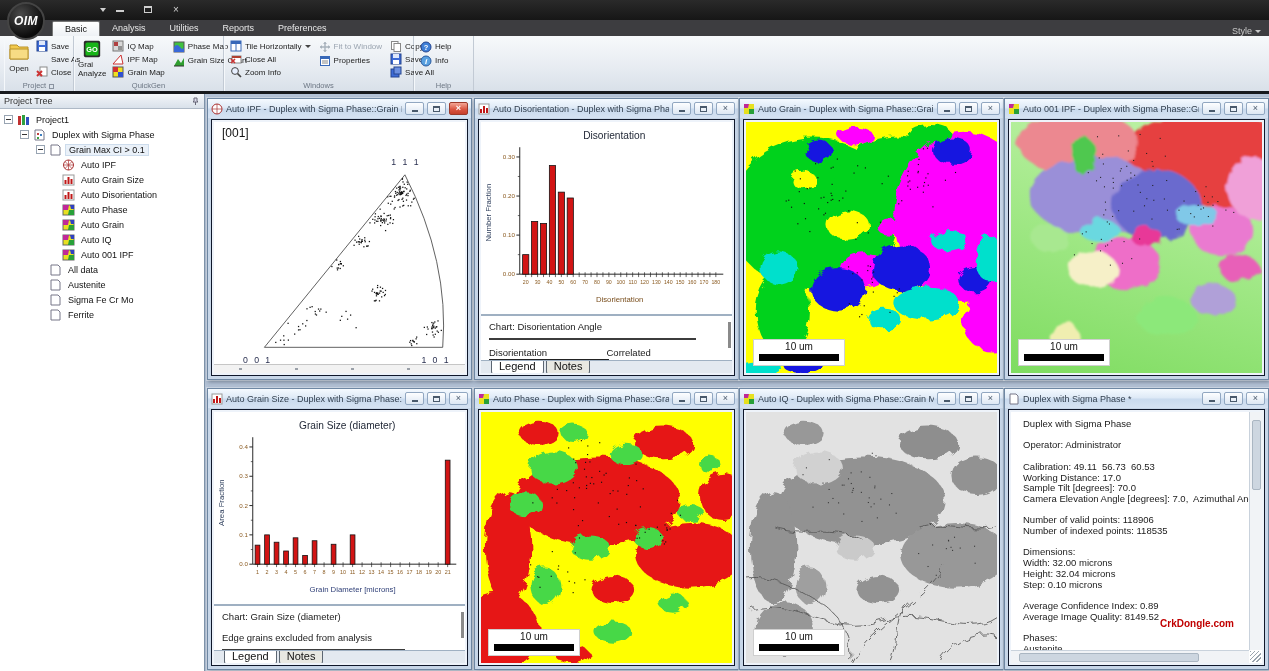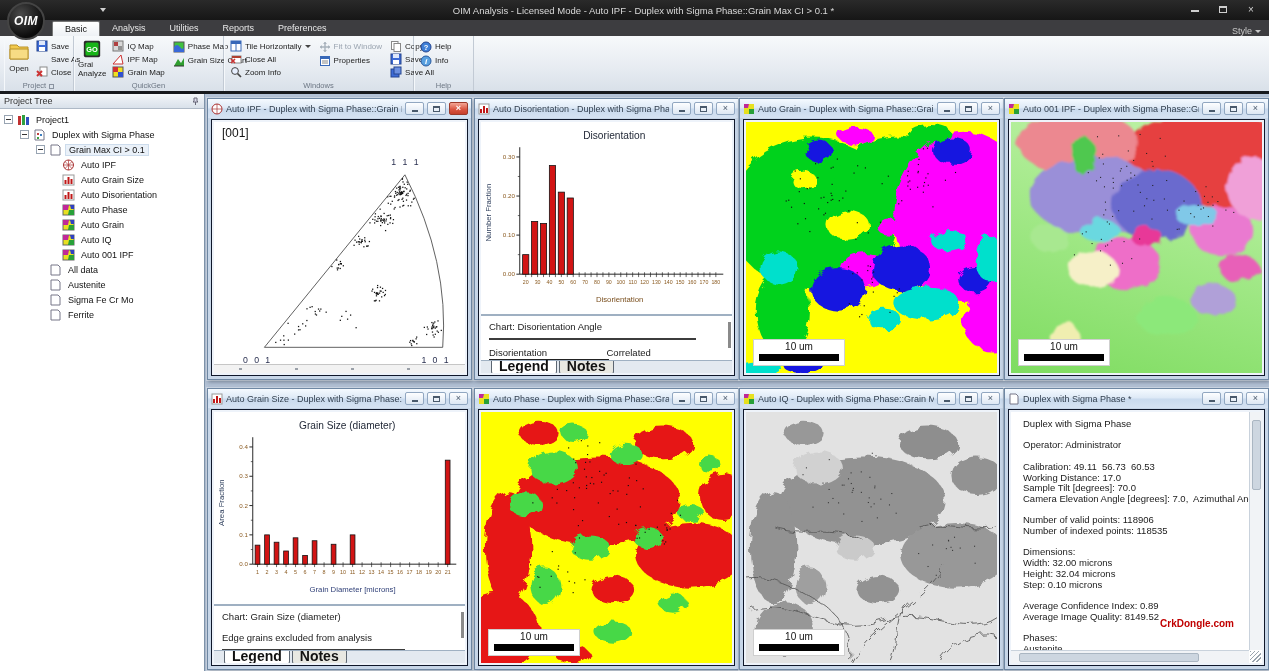--- a/index.html
+++ b/index.html
@@ -158,7 +158,6 @@
   <div class="titlebar">
     <div class="logo">OIM</div>
     <div class="qat-caret"></div>
-    <div class="apptitle">OIM Analysis - Licensed Mode - Auto IPF - Duplex with Sigma Phase::Grain Max CI &gt; 0.1 *</div>
     <div class="winctl">
       <span class="ctl-min"><i></i></span>
       <span class="ctl-max"><i></i></span>

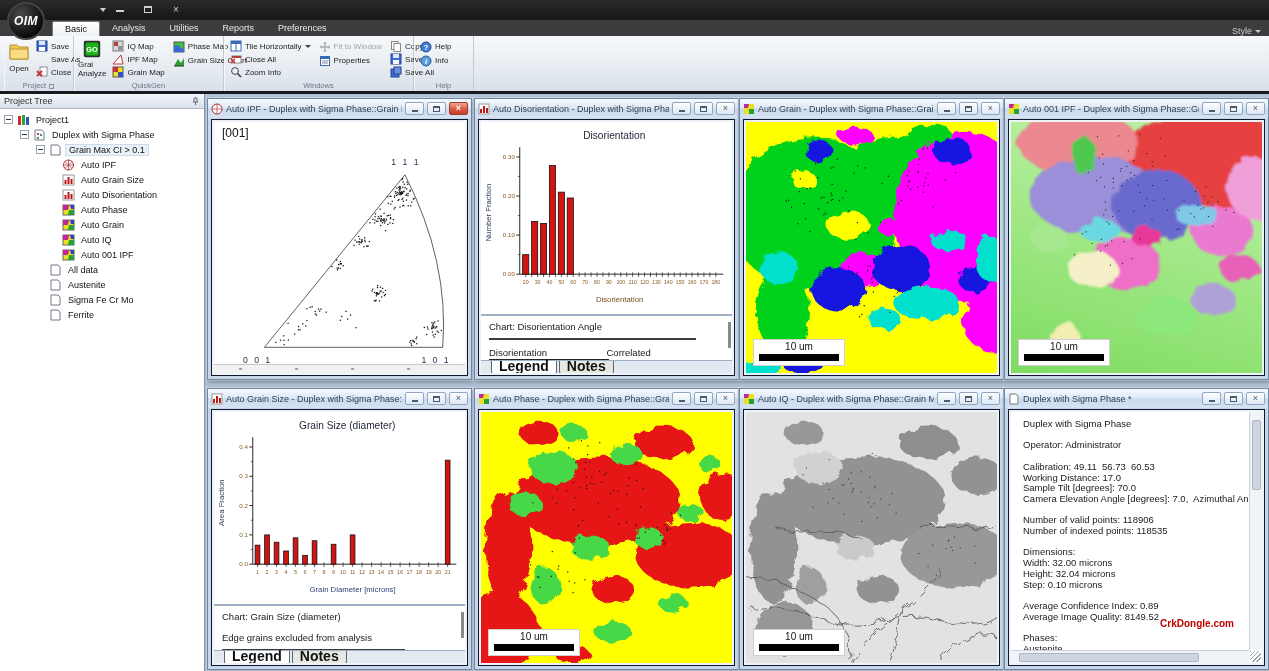--- a/index.html
+++ b/index.html
@@ -108,8 +108,8 @@
   .legvsb { position:absolute; right:1px; top:6px; width:3px; height:26px; background:#8a8a8a; }
   .tabstrip { position:absolute; left:0; right:0; bottom:0; height:13px; background:#e3e9f0;
     border-top:1px solid #9fb0c2; display:flex; padding-left:10px; gap:2px; }
-  .ltab { font-size:14px; color:#111; background:#fff; border:1px solid #5c6672; border-top:none;
-    border-radius:0 0 4px 4px; padding:0 7px; height:14px; line-height:11px;font-weight:bold; }
+  .ltab { font-size:11px; color:#111; background:#fff; border:1px solid #5c6672; border-top:none;
+    border-radius:0 0 4px 4px; padding:0 7px; height:14px; line-height:11px; }
   .ltab.back { background:#e8e8e2; }
 
   

